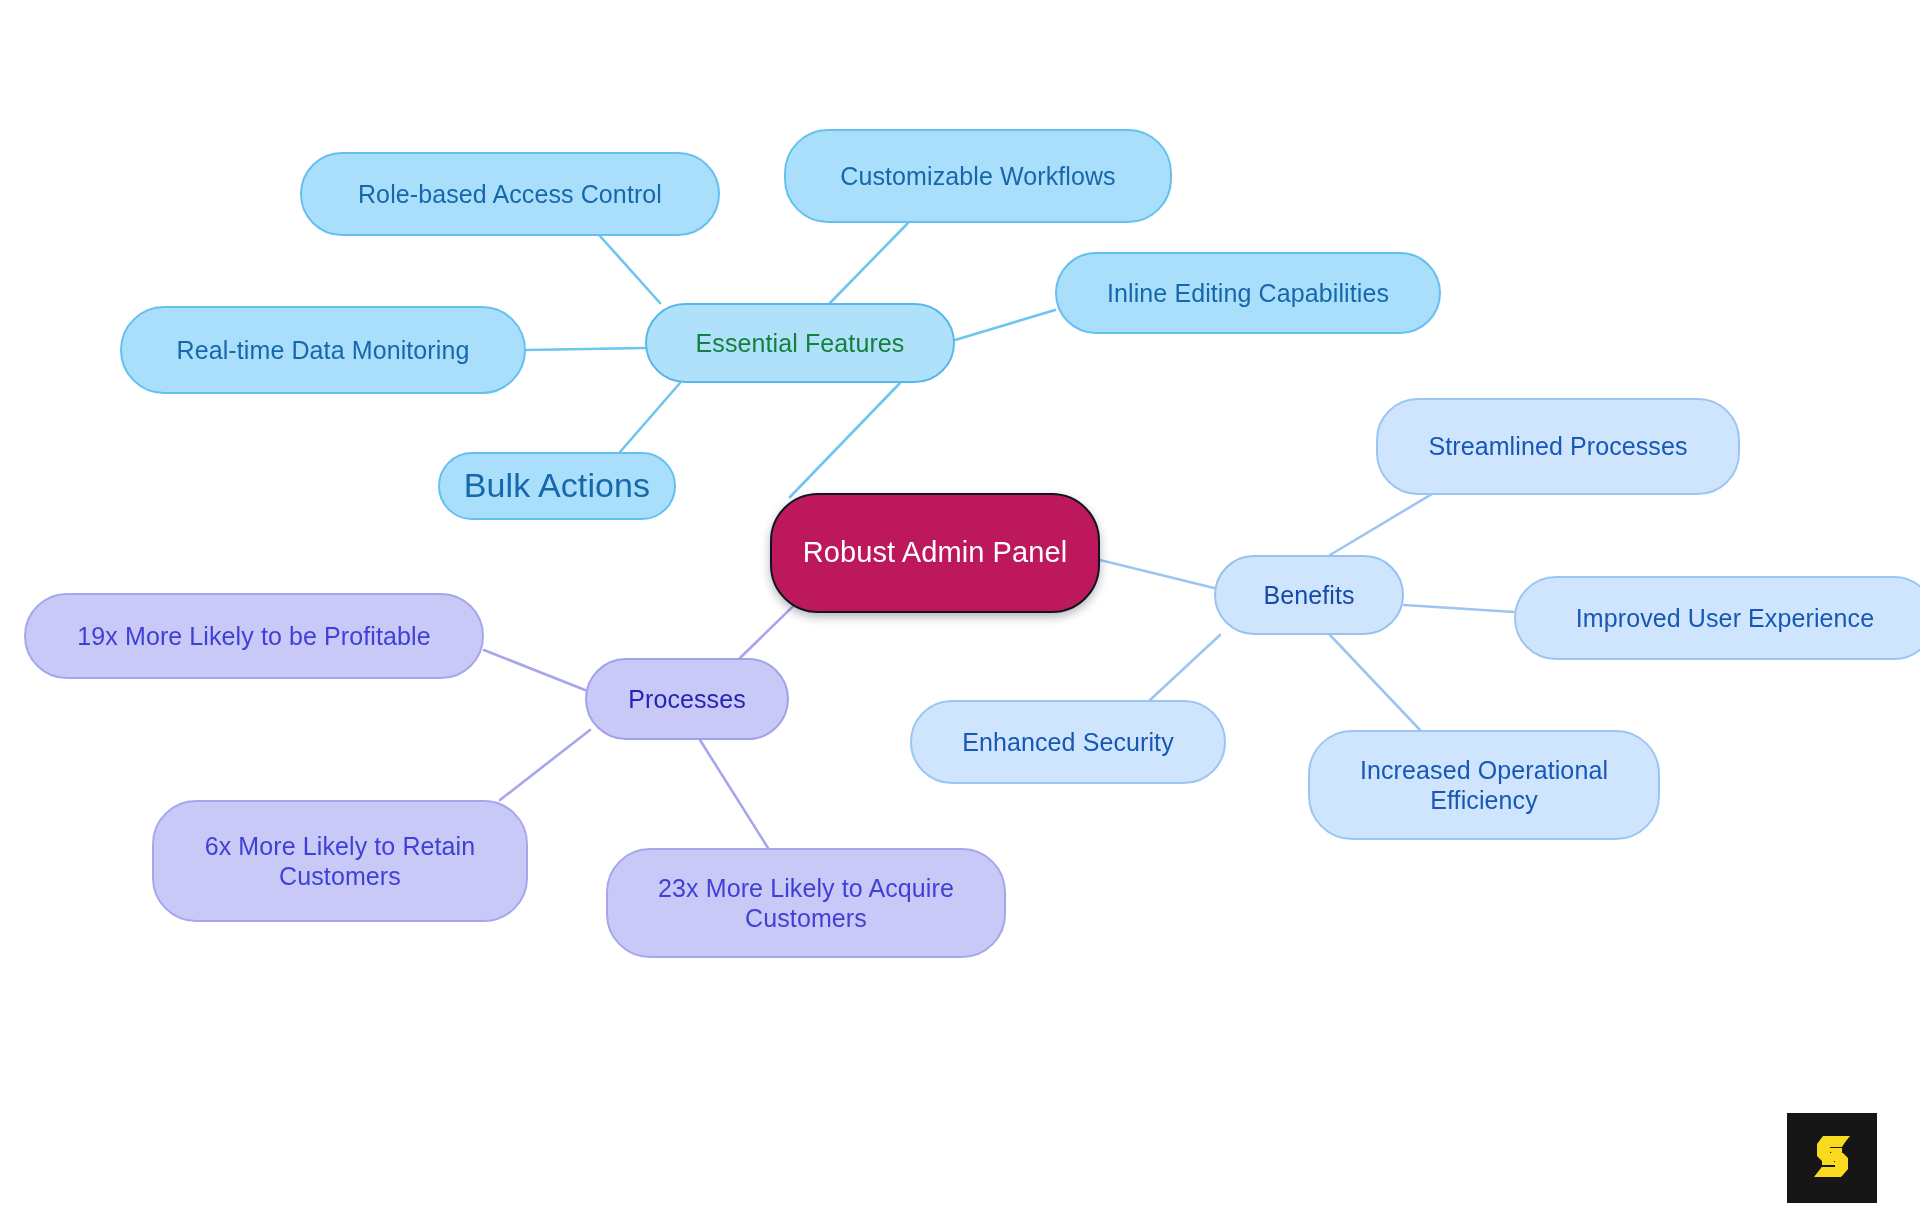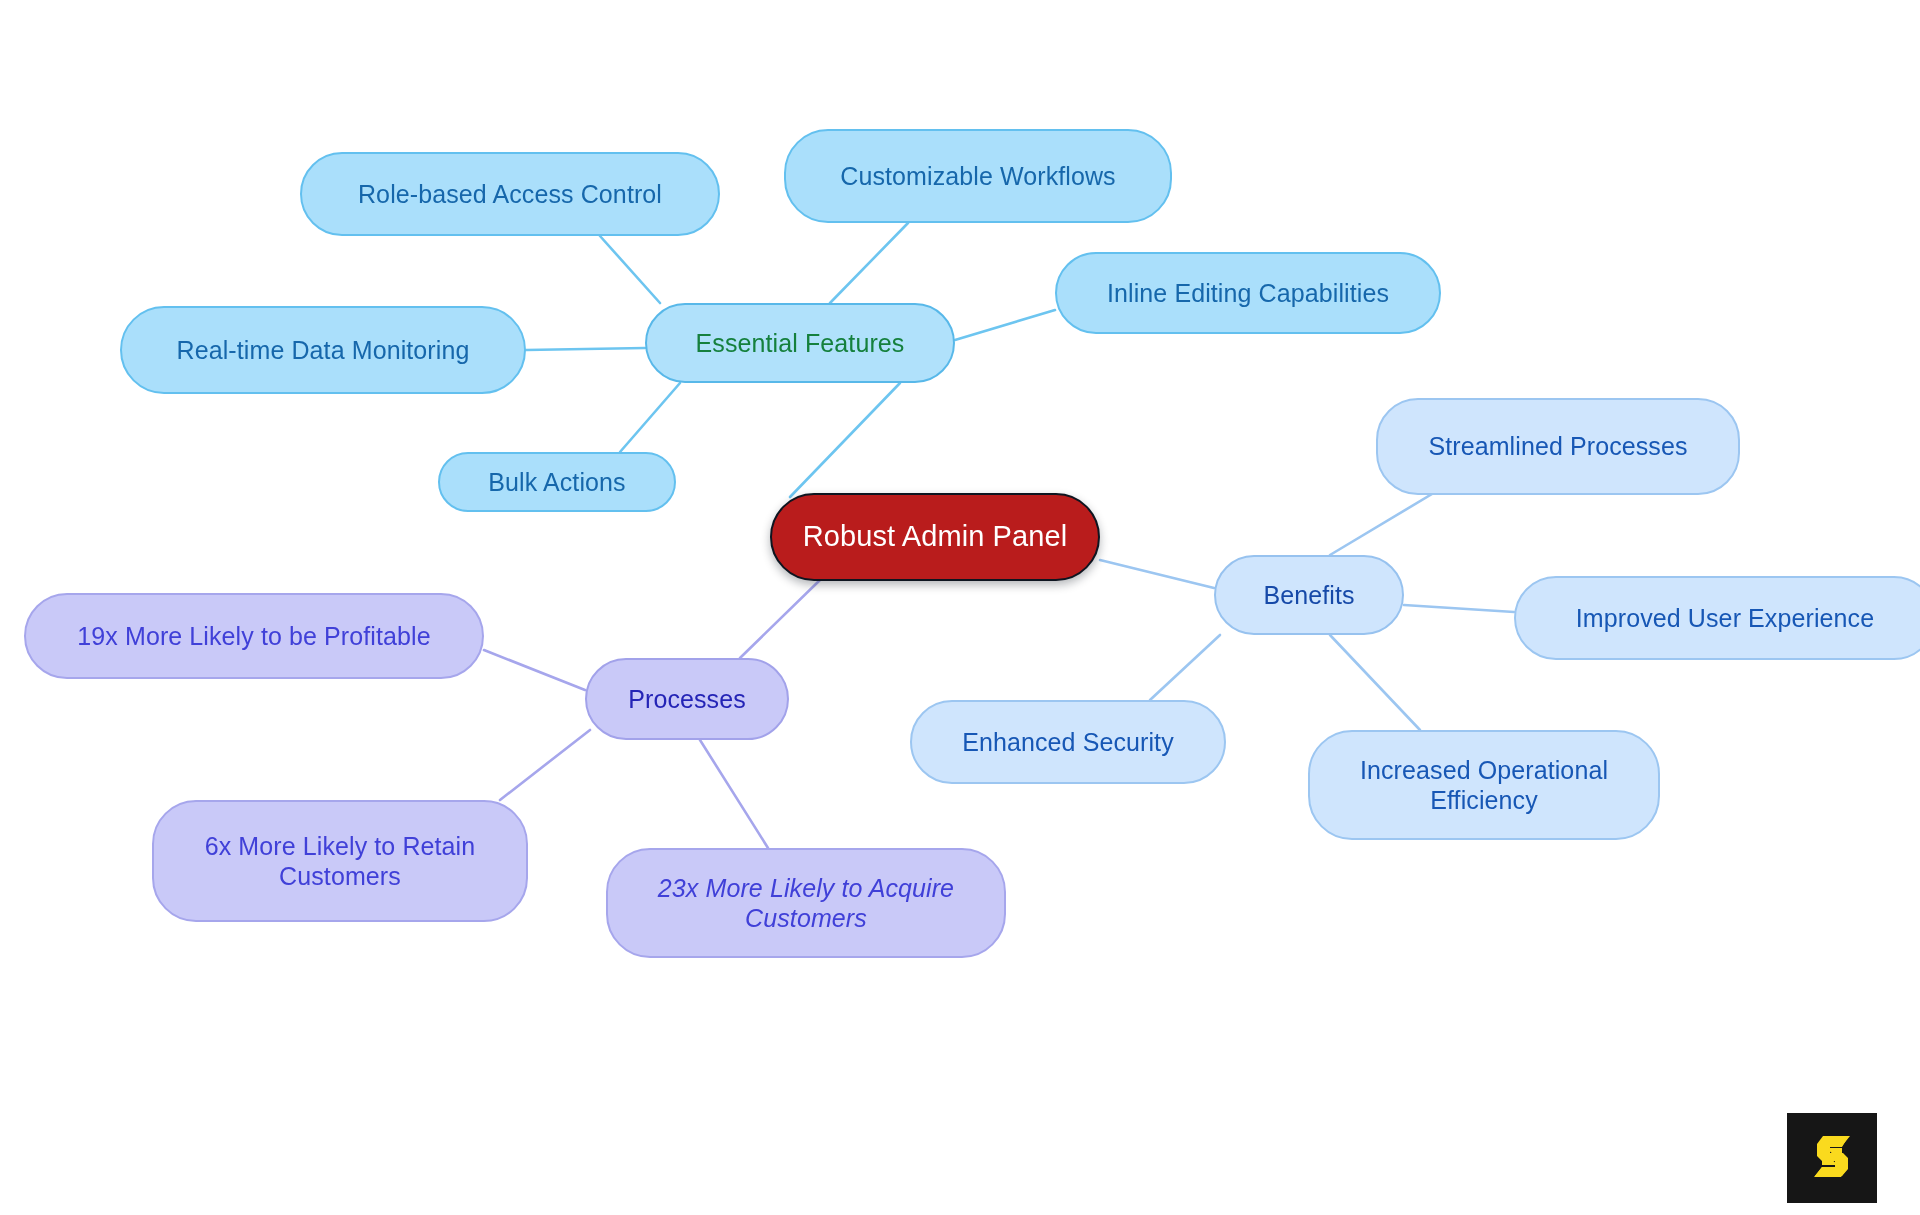--- a/index.html
+++ b/index.html
@@ -111,7 +111,7 @@
       <div class="node feat" style="left: 784px; top: 129px; width: 388px; height: 94px; font-size: 25px; border-radius: 44px;">Customizable Workflows</div>
       <div class="node feat" style="left: 1055px; top: 252px; width: 386px; height: 82px; font-size: 25px; border-radius: 41px;">Inline Editing Capabilities</div>
       <div class="node feat" style="left: 120px; top: 306px; width: 406px; height: 88px; font-size: 25px; border-radius: 44px;">Real-time Data Monitoring</div>
-      <div class="node feat" style="left: 438px; top: 452px; width: 238px; height: 60px; font-size: 25px; border-radius: 42px;">Bulk Actions</div>
+      <div class="node feat" style="left: 438px; top: 452px; width: 238px; height: 68px; font-size: 34px; border-radius: 42px;">Bulk Actions</div>
       <div class="node ben-hub" style="left: 1214px; top: 555px; width: 190px; height: 80px; font-size: 25px; border-radius: 40px; background: rgb(207, 229, 253); border-color: rgb(151, 194, 239); color: rgb(22, 73, 168);">Benefits</div>
       <div class="node ben" style="left: 1376px; top: 398px; width: 364px; height: 97px; font-size: 25px; border-radius: 42px;">Streamlined Processes</div>
       <div class="node ben" style="left: 1514px; top: 576px; width: 422px; height: 84px; font-size: 25px; border-radius: 42px;">Improved User Experience</div>

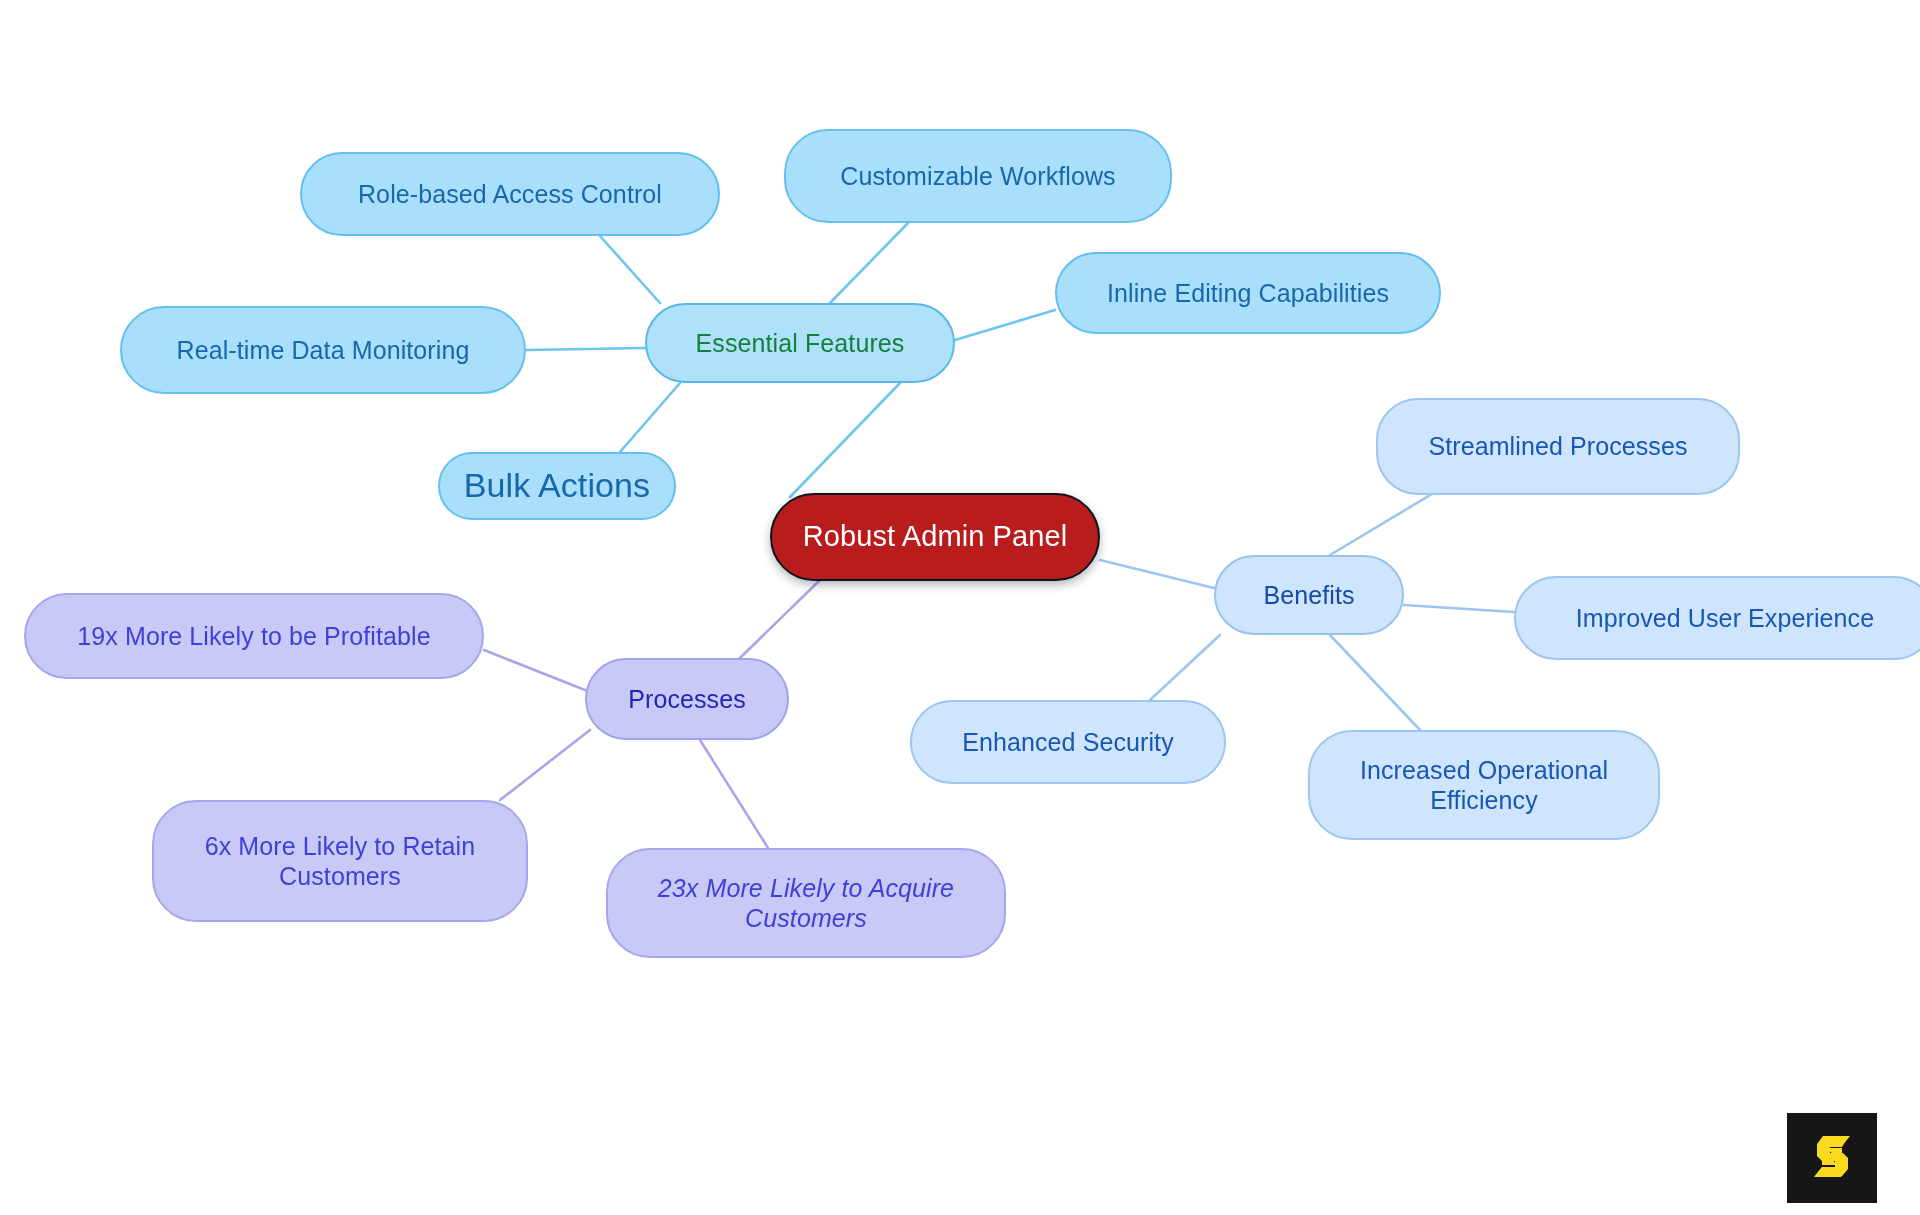--- a/index.html
+++ b/index.html
@@ -105,7 +105,7 @@
     </svg>
 
   <div id="nodes">
-      <div class="node root" style="left: 770px; top: 493px; width: 330px; height: 88px; font-size: 29px; border-radius: 48px; background: #b91c1c; color: rgb(255, 255, 255);">Robust Admin Panel</div>
+      <div class="node root" style="left: 770px; top: 493px; width: 330px; height: 120px; font-size: 29px; border-radius: 48px; background: #be185d; color: rgb(255, 255, 255);">Robust Admin Panel</div>
       <div class="node feat-hub" style="left: 645px; top: 303px; width: 310px; height: 80px; font-size: 25px; border-radius: 40px; background: rgb(176, 225, 251); border-color: rgb(88, 184, 233); color: #15803d;">Essential Features</div>
       <div class="node feat" style="left: 300px; top: 152px; width: 420px; height: 84px; font-size: 25px; border-radius: 42px;">Role-based Access Control</div>
       <div class="node feat" style="left: 784px; top: 129px; width: 388px; height: 94px; font-size: 25px; border-radius: 44px;">Customizable Workflows</div>

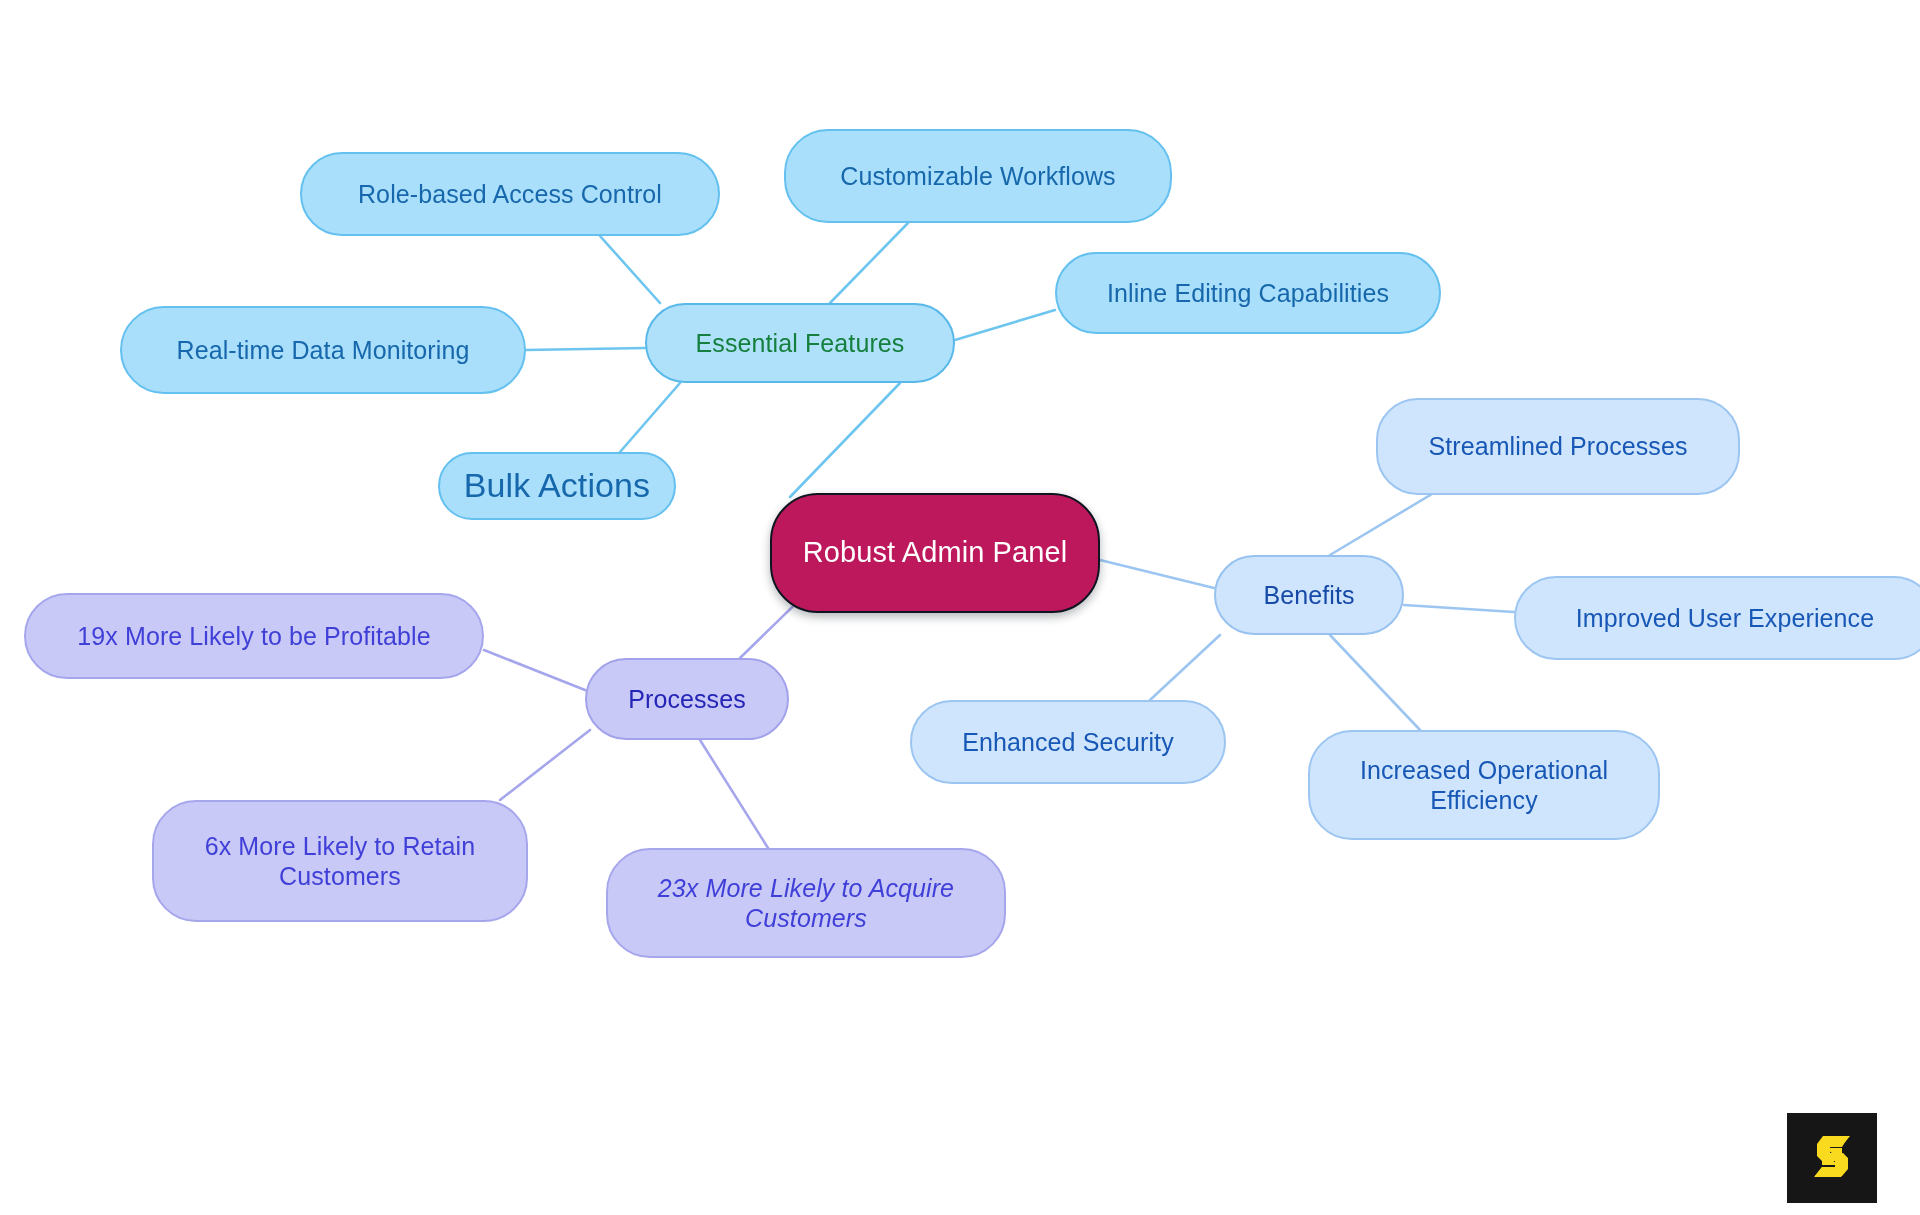--- a/index.html
+++ b/index.html
@@ -122,7 +122,7 @@
       <div class="node stat" style="left: 24px; top: 593px; width: 460px; height: 86px; font-size: 25px; border-radius: 43px;">19x More Likely to be Profitable</div>
       <div class="node stat" style="left: 152px; top: 800px; width: 376px; height: 122px; font-size: 25px; border-radius: 44px;">6x More Likely to Retain
 Customers</div>
-      <div class="node stat" style="left: 606px; top: 848px; width: 400px; height: 110px; font-size: 25px; border-radius: 44px; font-style: italic;">23x More Likely to Acquire
+      <div class="node stat" style="left: 606px; top: 848px; width: 400px; height: 110px; font-size: 25px; border-radius: 44px;">23x More Likely to Acquire
 Customers</div>
     </div>
 

